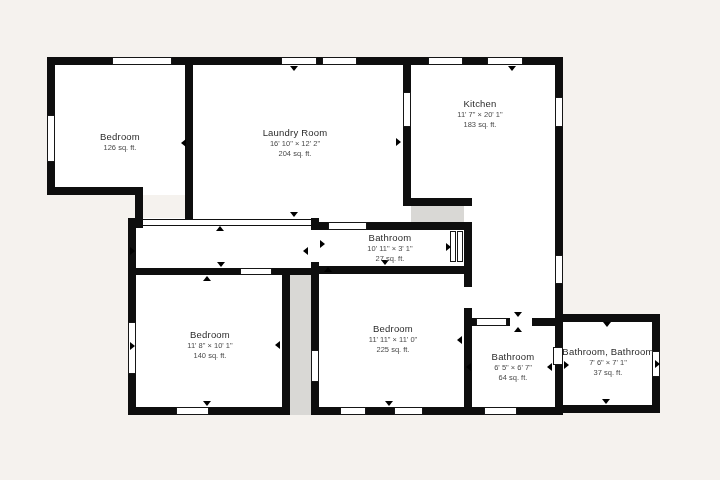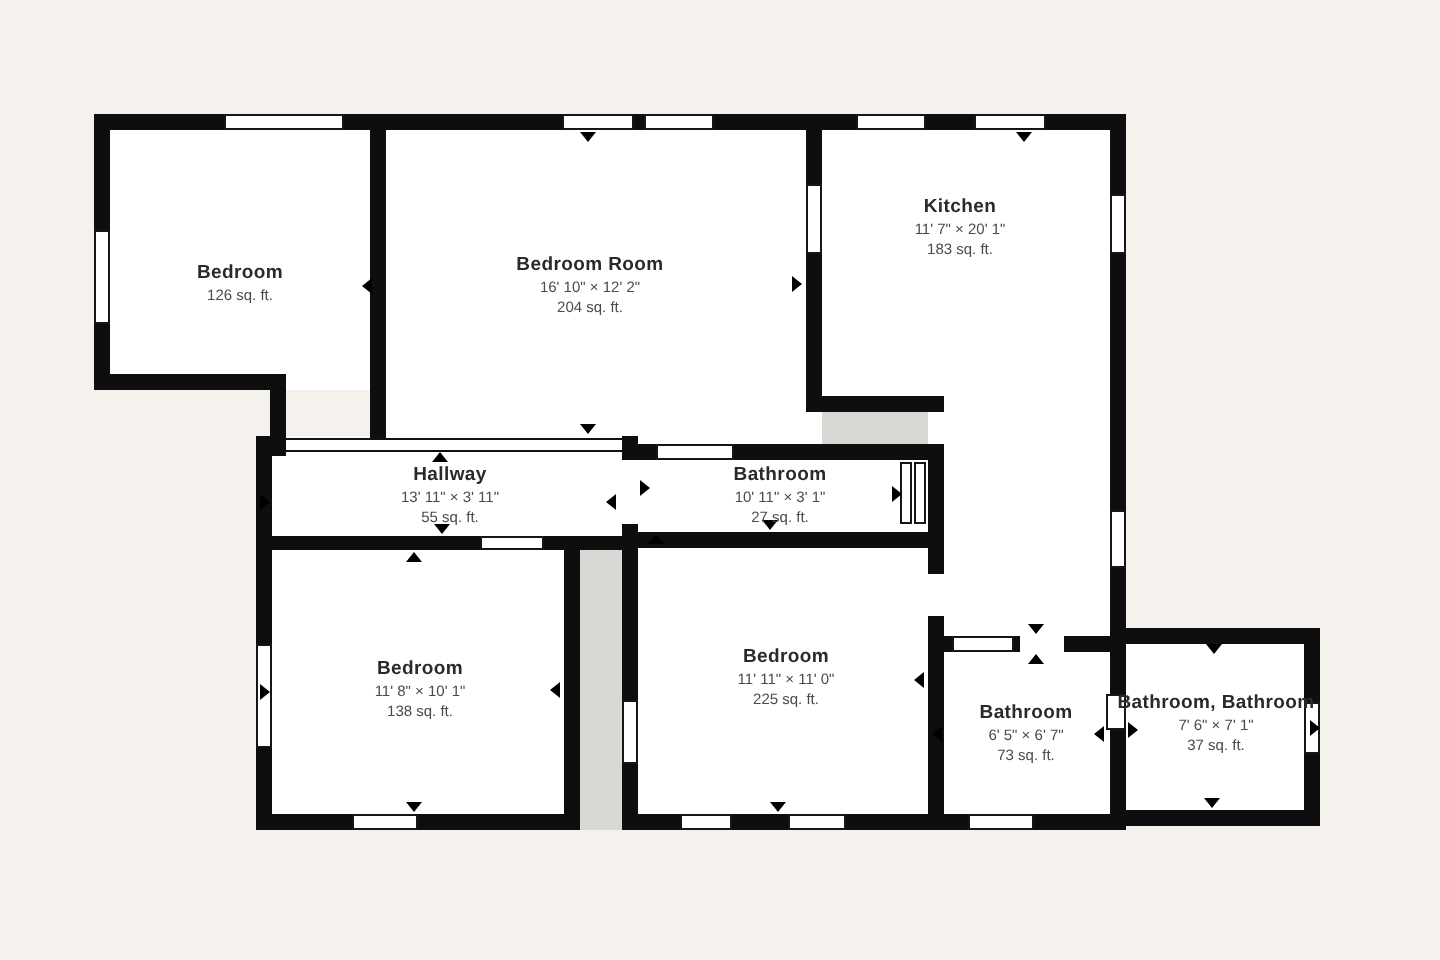--- a/index.html
+++ b/index.html
@@ -17,7 +17,7 @@
   .win{position:absolute;background:#ffffff;border:1px solid #161616;box-sizing:border-box;}
   .gap{position:absolute;background:#ffffff;}
   .lbl{position:absolute;width:150px;text-align:center;color:#222;line-height:1;}
-  .lbl .nm{display:block;font-size:9.5px;font-weight:700;letter-spacing:.2px;color:#2a2a2a;}
+  .lbl .nm{display:block;font-size:9.5px;font-weight:400;letter-spacing:.2px;color:#2a2a2a;}
   .lbl .dm,.lbl .ar{display:block;font-size:7.5px;color:#4a4a4a;margin-top:2.5px;}
   .tu,.td,.tl,.tr{position:absolute;width:0;height:0;}
   .tu{border-left:4px solid transparent;border-right:4px solid transparent;border-bottom:5px solid #000;}

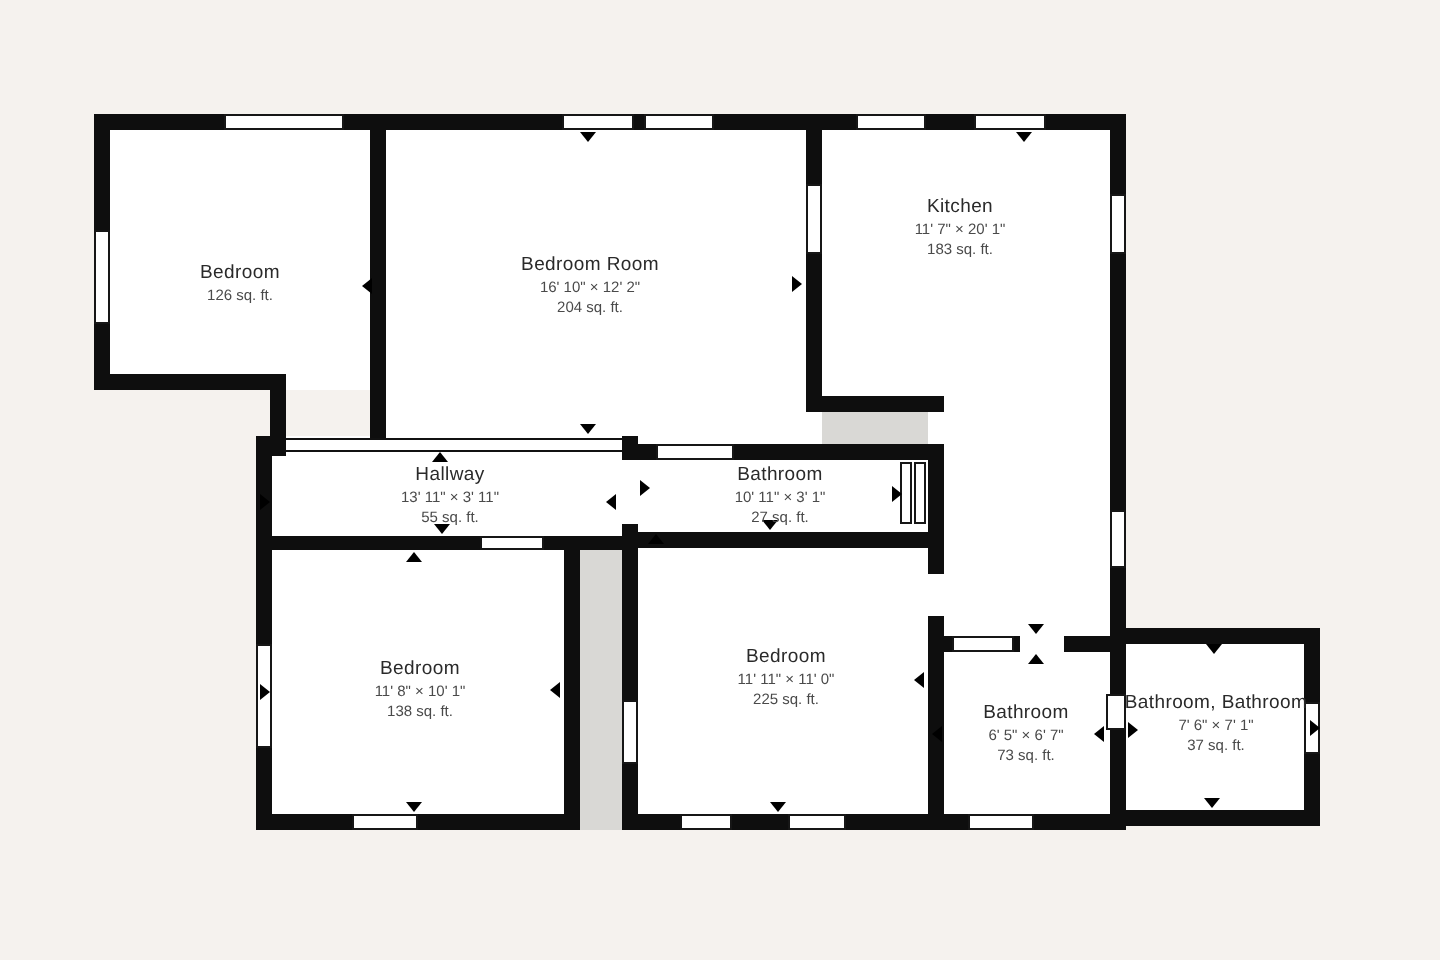--- a/index.html
+++ b/index.html
@@ -136,7 +136,7 @@
     <span class="ar">126 sq. ft.</span>
   </div>
   <div class="lbl" style="left:220px;top:128px;">
-    <span class="nm">Bedroom Room</span>
+    <span class="nm">Laundry Room</span>
     <span class="dm">16' 10" × 12' 2"</span>
     <span class="ar">204 sq. ft.</span>
   </div>

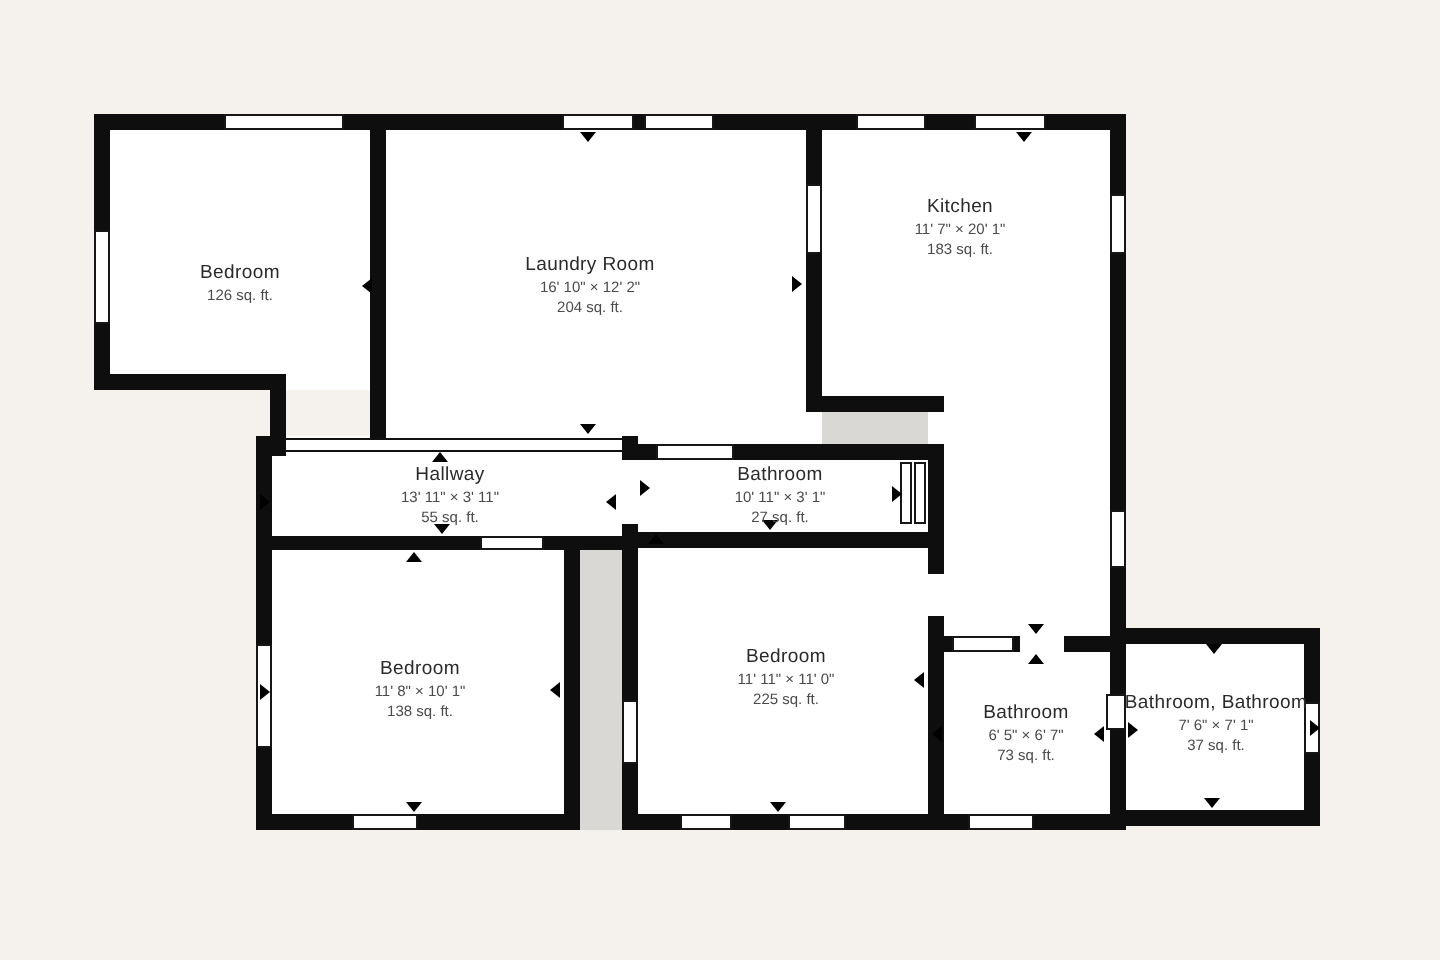--- a/index.html
+++ b/index.html
@@ -145,11 +145,6 @@
     <span class="dm">11' 7" × 20' 1"</span>
     <span class="ar">183 sq. ft.</span>
   </div>
-  <div class="lbl" style="left:150px;top:233px;">
-    <span class="nm">Hallway</span>
-    <span class="dm">13' 11" × 3' 11"</span>
-    <span class="ar">55 sq. ft.</span>
-  </div>
   <div class="lbl" style="left:315px;top:233px;">
     <span class="nm">Bathroom</span>
     <span class="dm">10' 11" × 3' 1"</span>

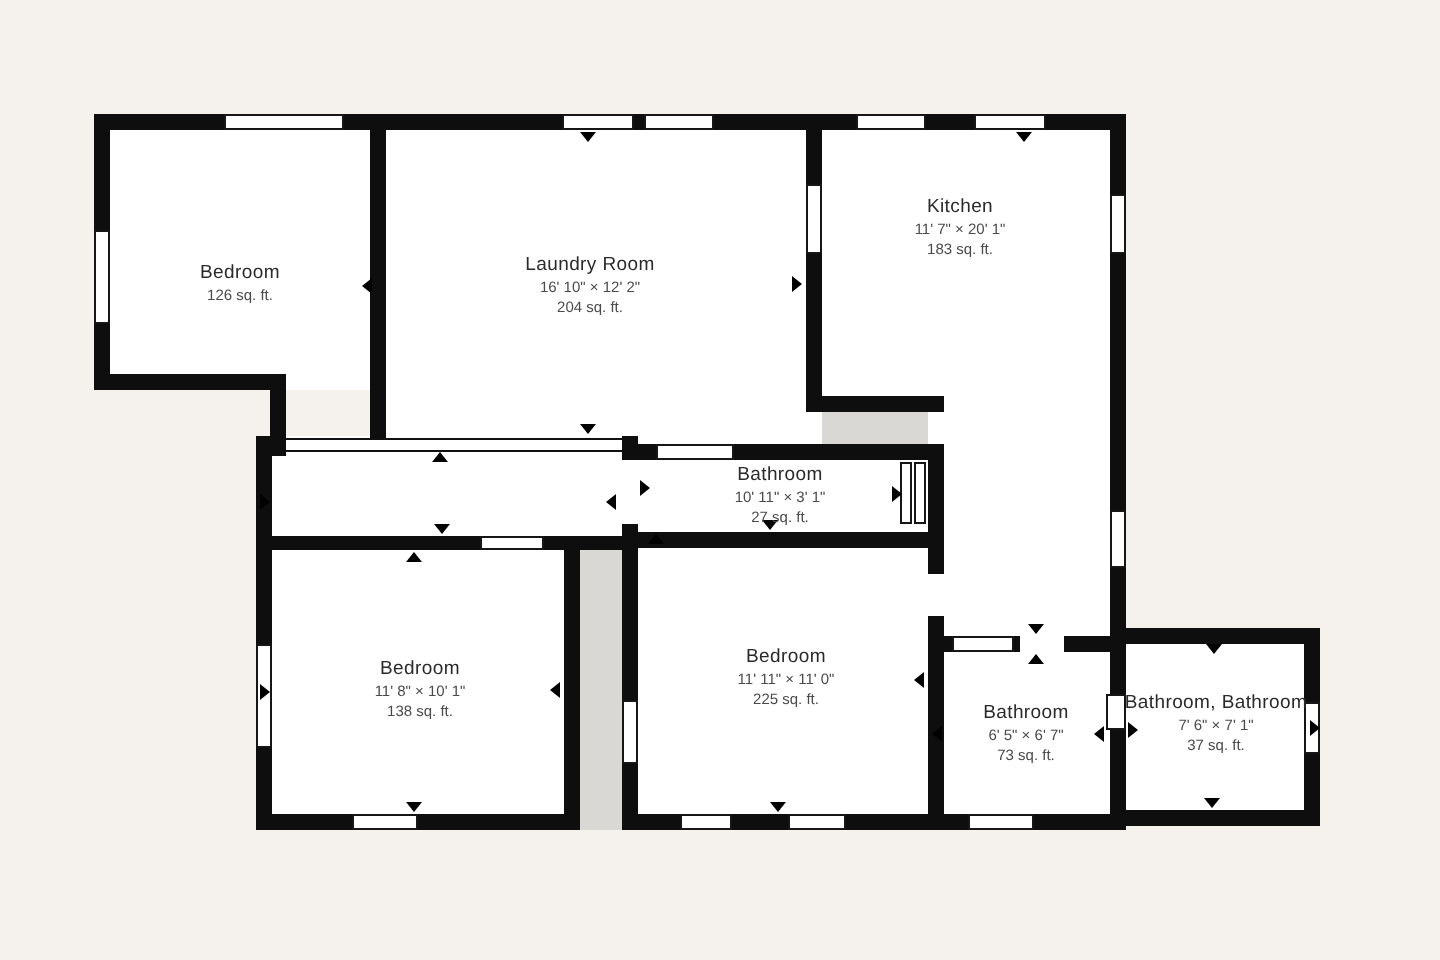--- a/index.html
+++ b/index.html
@@ -153,7 +153,7 @@
   <div class="lbl" style="left:135px;top:330px;">
     <span class="nm">Bedroom</span>
     <span class="dm">11' 8" × 10' 1"</span>
-    <span class="ar">138 sq. ft.</span>
+    <span class="ar">140 sq. ft.</span>
   </div>
   <div class="lbl" style="left:318px;top:324px;">
     <span class="nm">Bedroom</span>

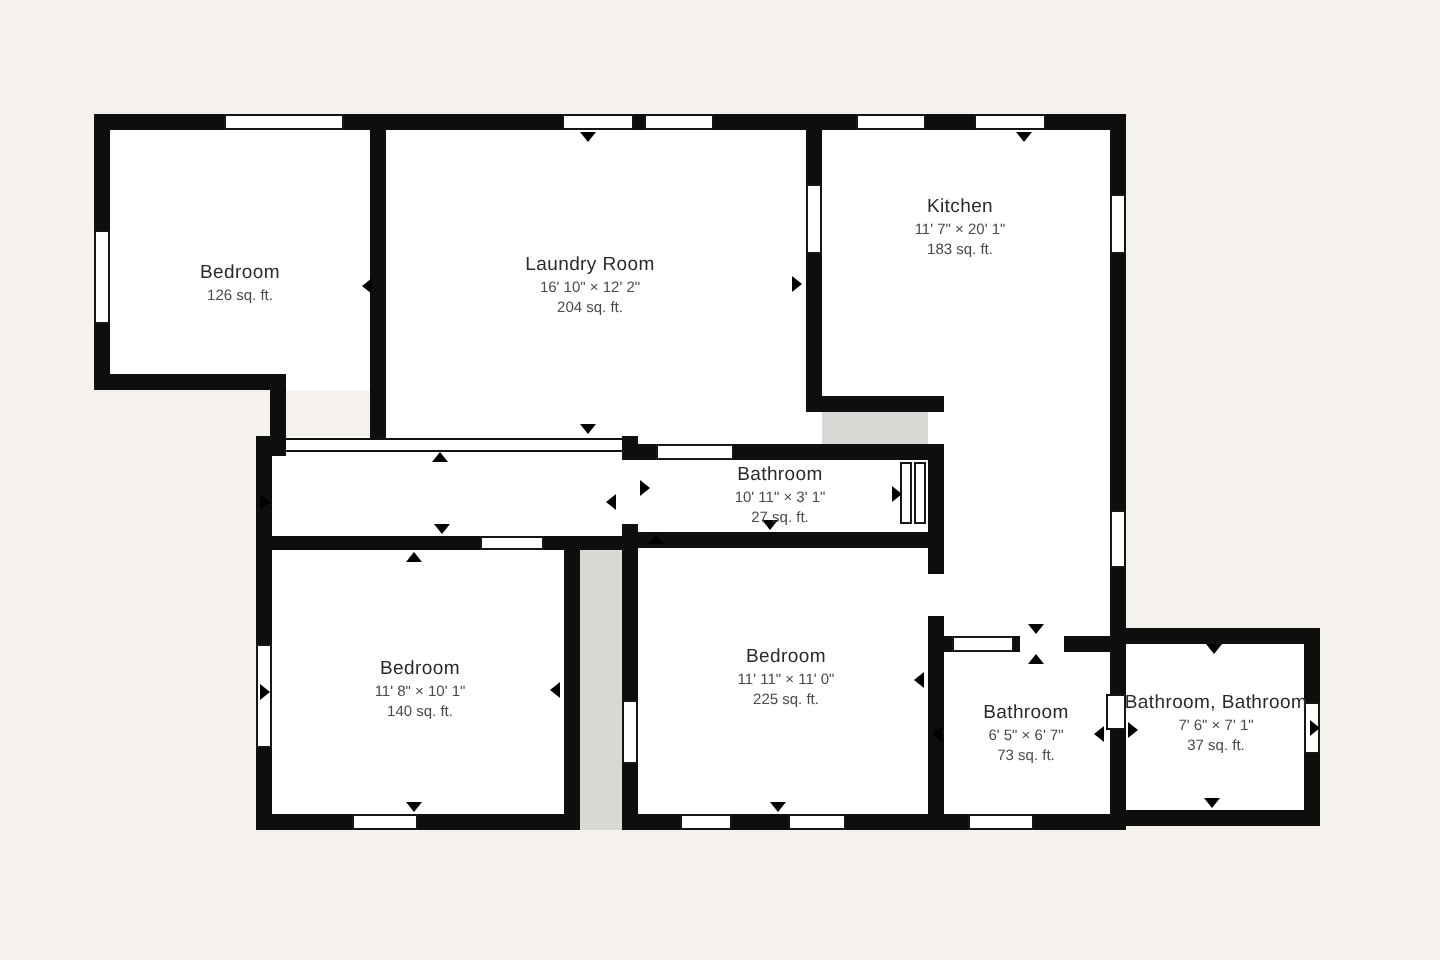--- a/index.html
+++ b/index.html
@@ -163,7 +163,7 @@
   <div class="lbl" style="left:438px;top:352px;">
     <span class="nm">Bathroom</span>
     <span class="dm">6' 5" × 6' 7"</span>
-    <span class="ar">73 sq. ft.</span>
+    <span class="ar">64 sq. ft.</span>
   </div>
   <div class="lbl" style="left:533px;top:347px;">
     <span class="nm">Bathroom, Bathroom</span>

